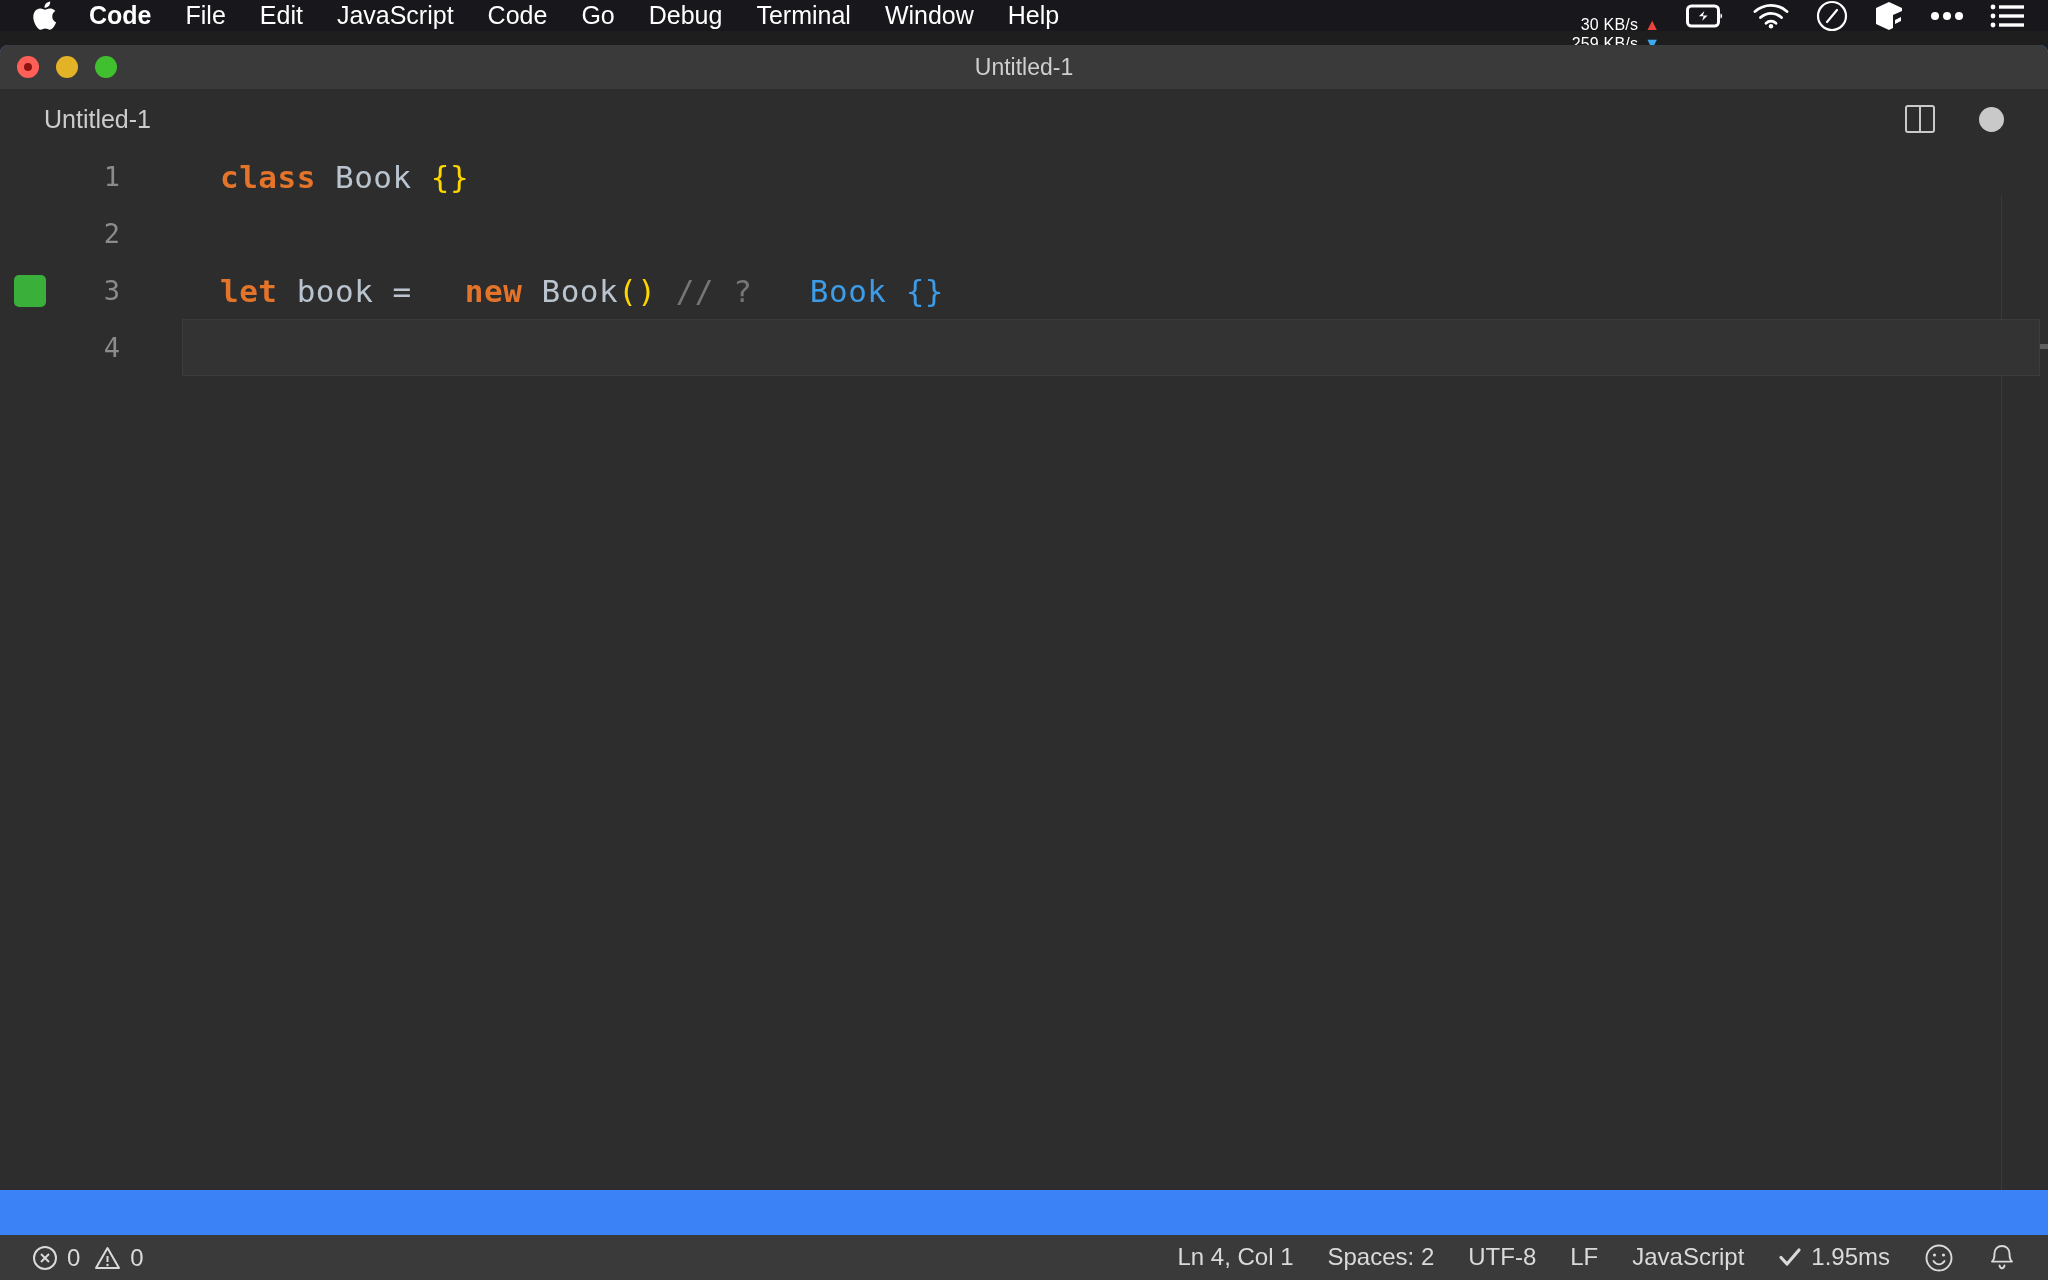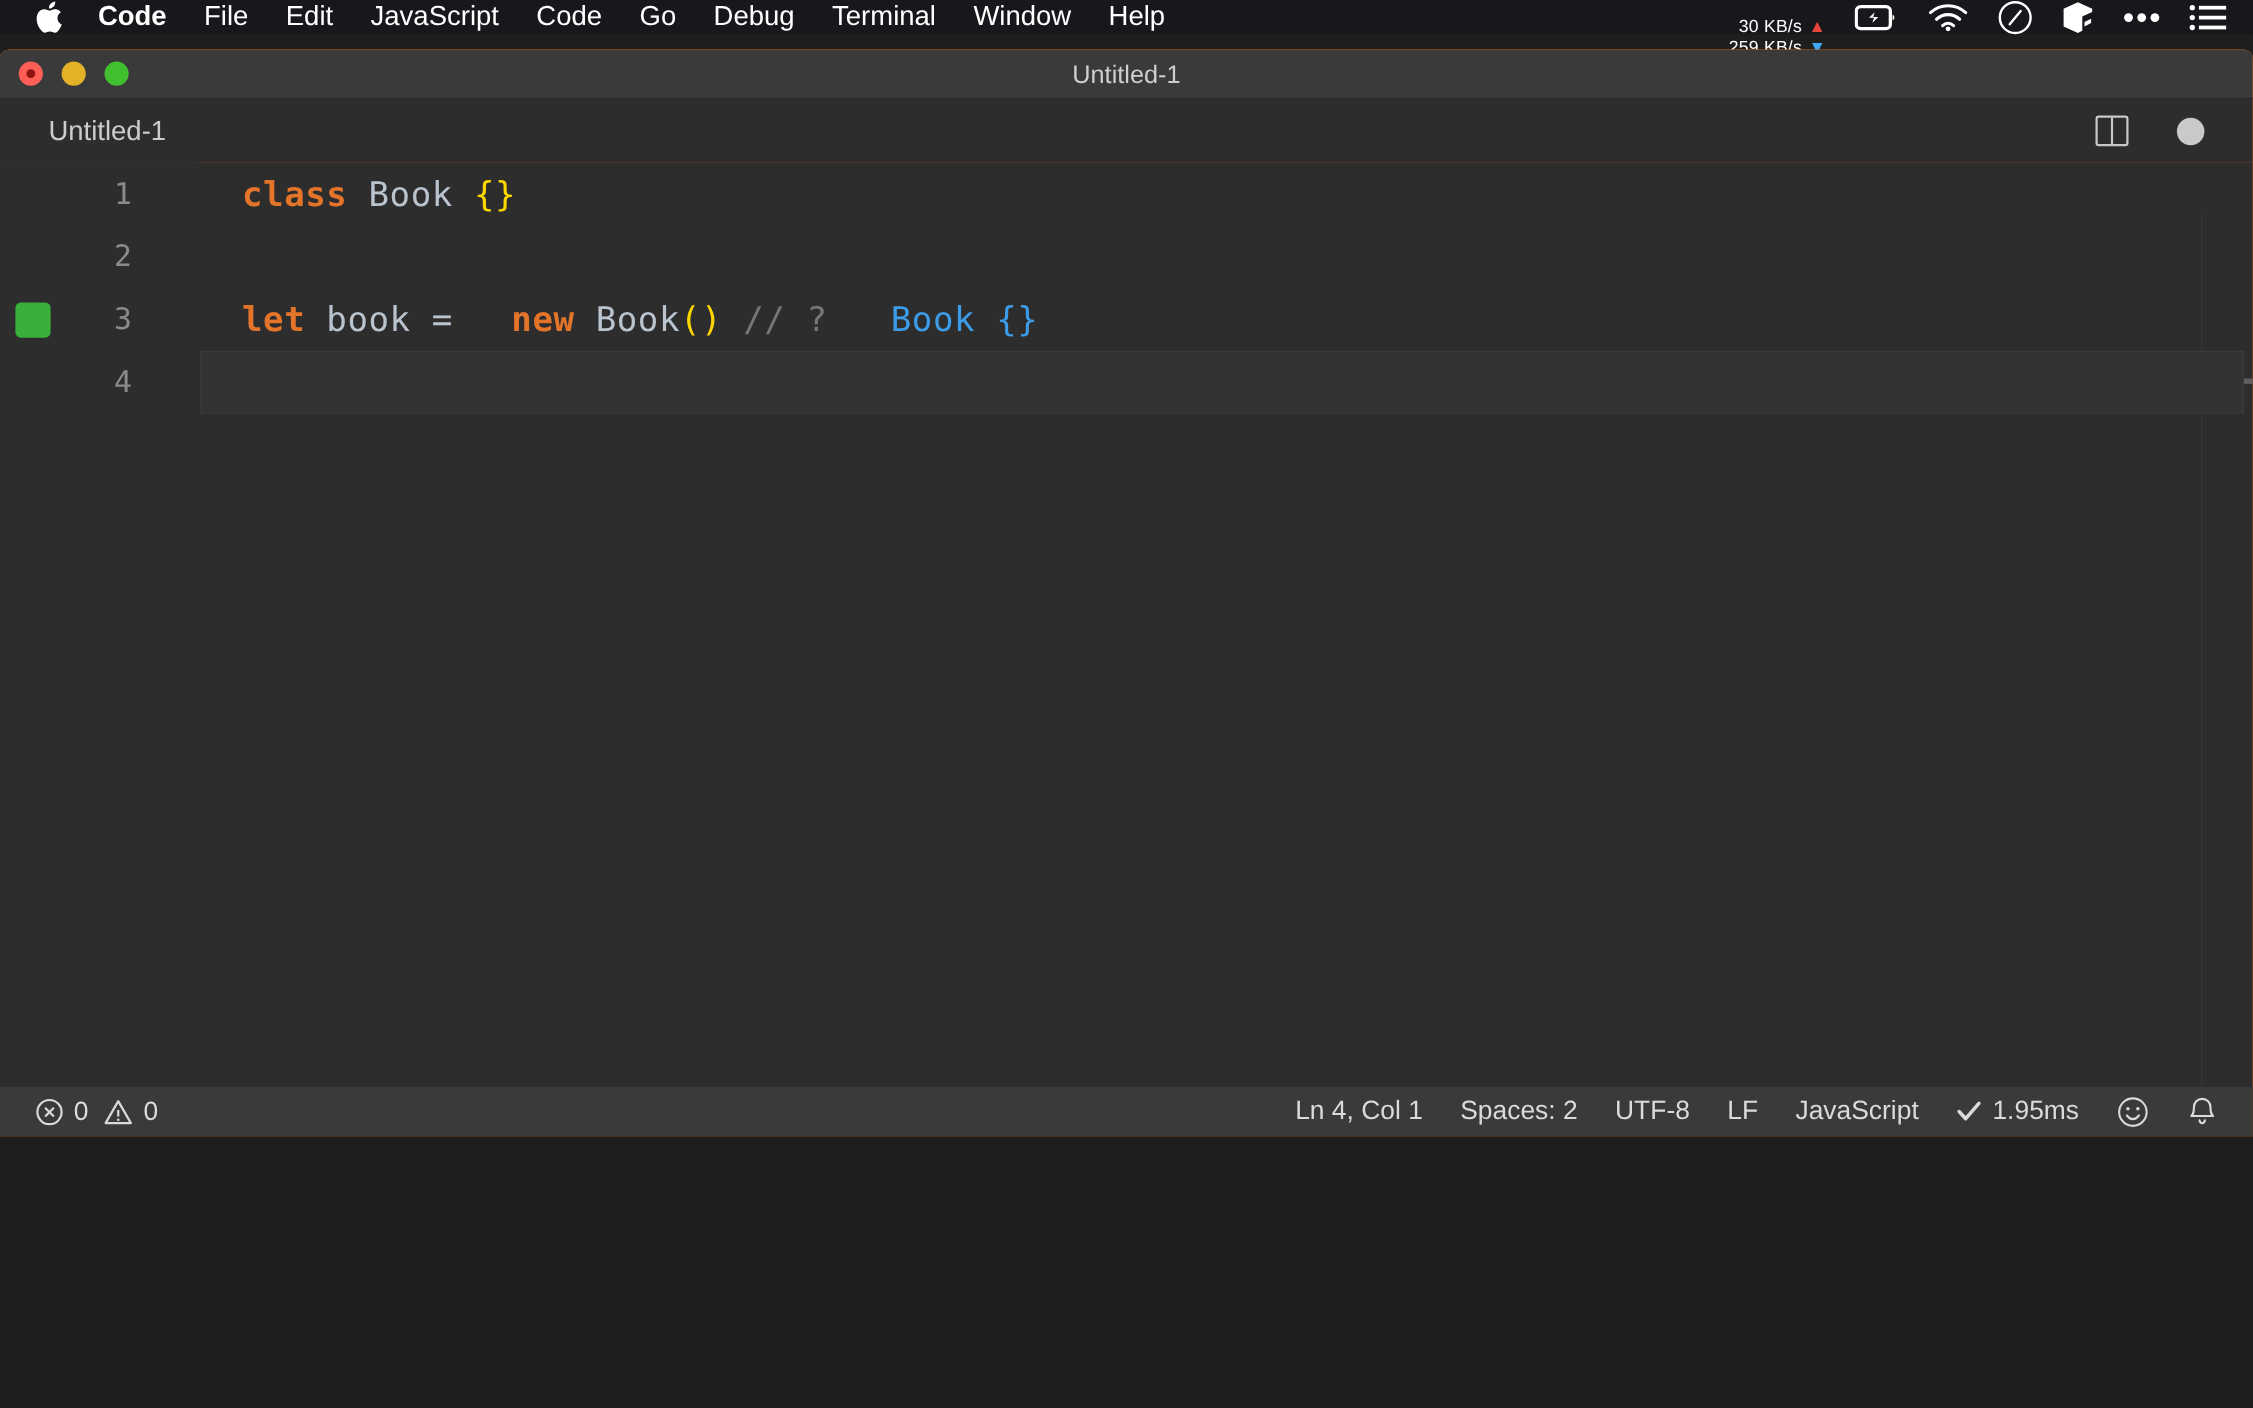--- a/index.html
+++ b/index.html
@@ -51,8 +51,8 @@
   
   .window {
     position:absolute; top:45px; left:0;
-    width:2048px; height:988px;
-    background:#f97316;
+    width:2048px; height:1235px;
+    background:#3b82f6;
     border-radius:8px 8px 0 0;
     overflow:hidden;
   }

